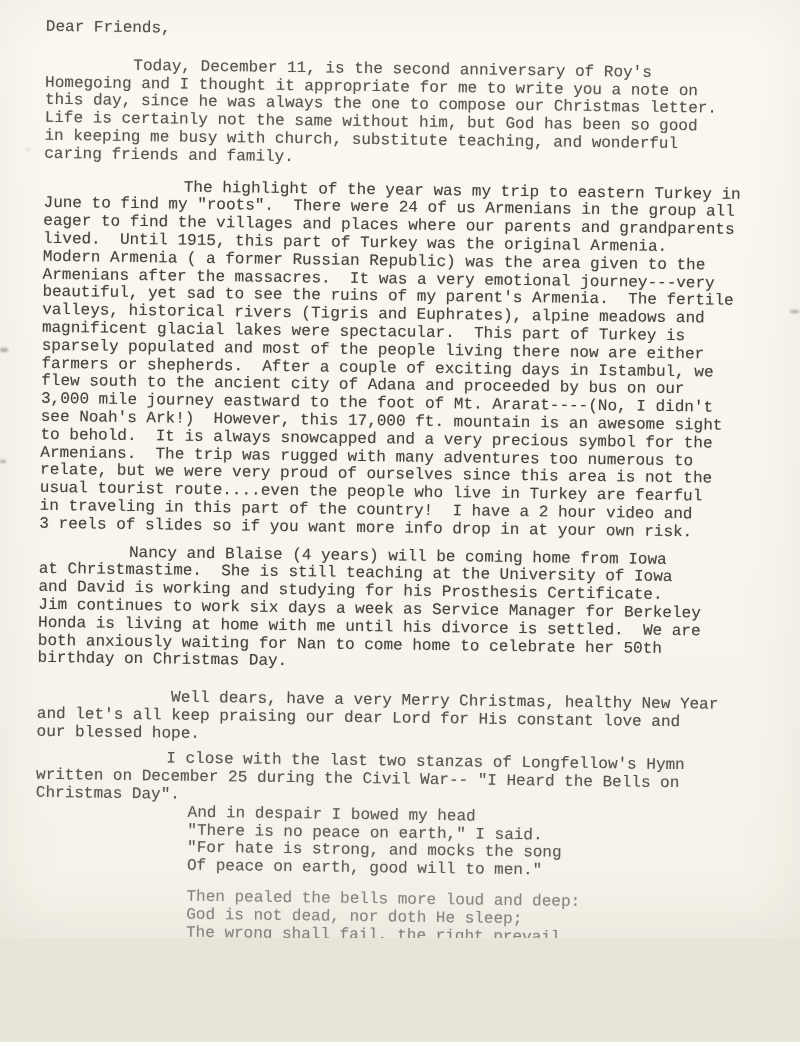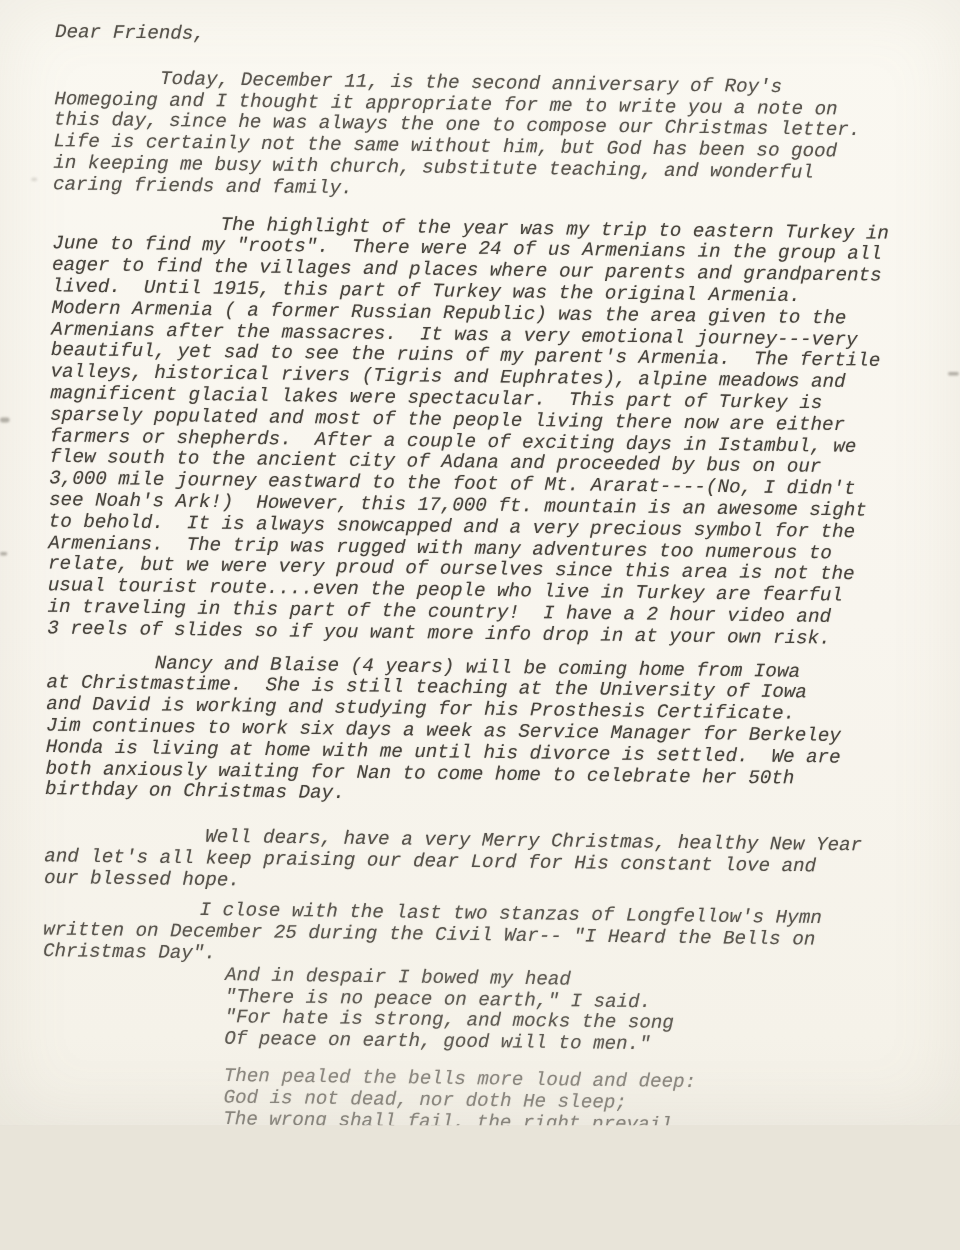--- a/index.html
+++ b/index.html
@@ -10,7 +10,6 @@
     background:linear-gradient(180deg,#faf8f1 0%,#f8f5ee 55%,#f5f2e9 92%,#f2efe6 100%);
     box-shadow:inset 0 0 60px rgba(160,150,120,0.12);
     font-family:"Liberation Mono","DejaVu Sans Mono",monospace;
-    font-style:italic;
   }
   .letter{
     position:absolute;left:46px;top:20px;width:740px;

